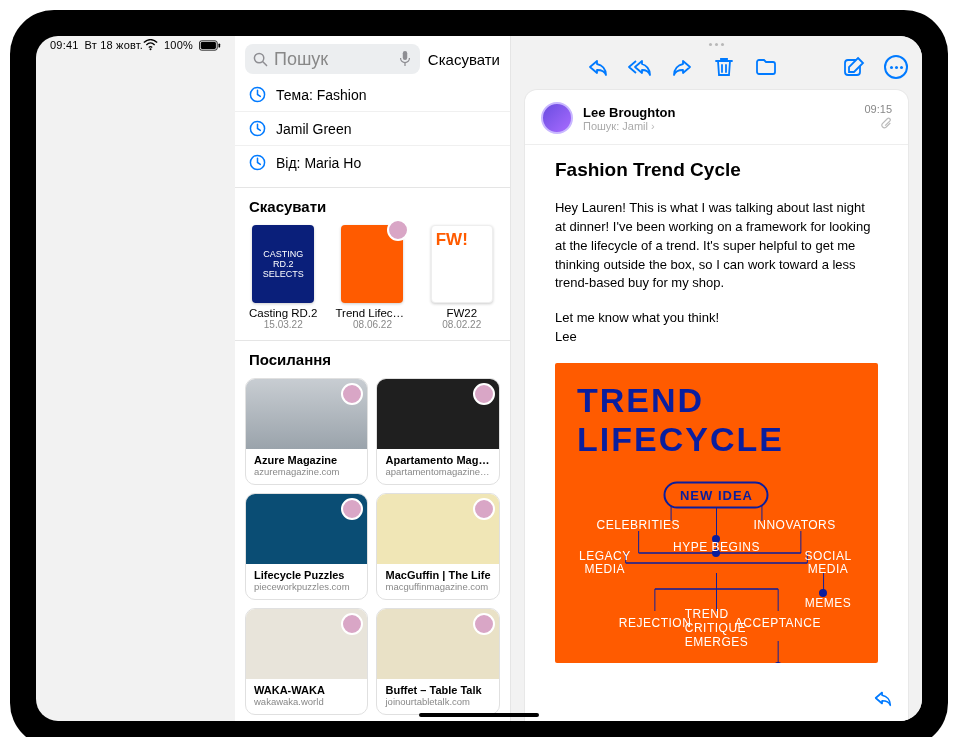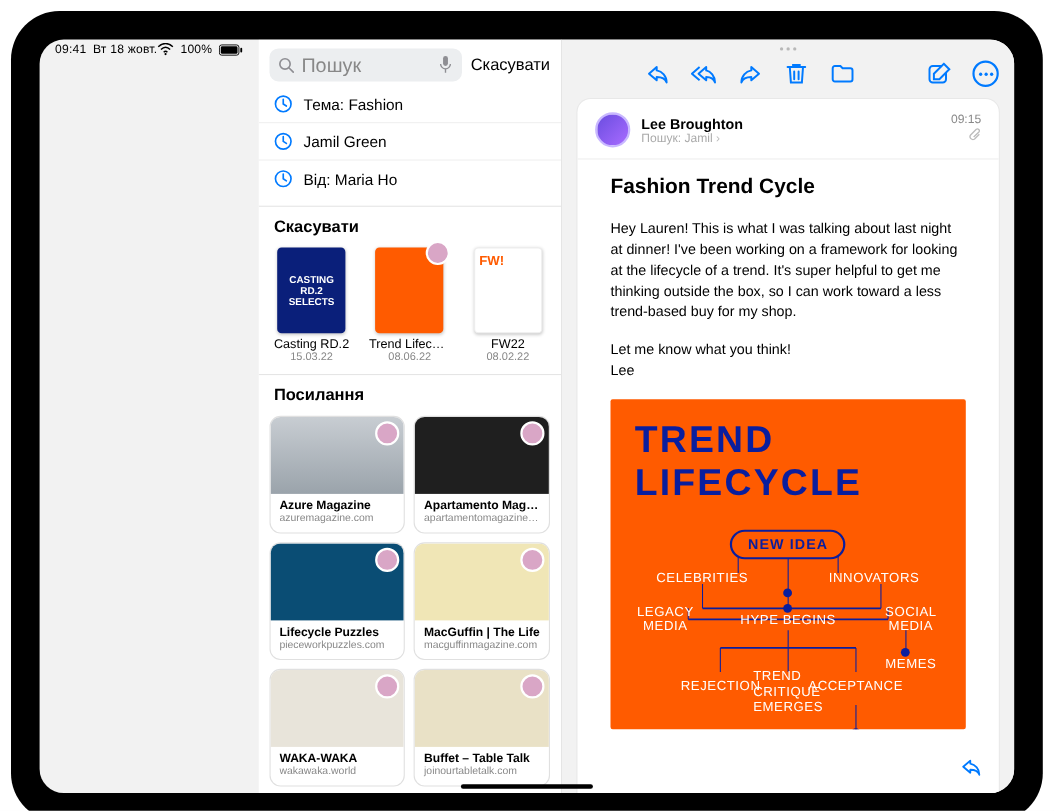--- a/index.html
+++ b/index.html
@@ -30,7 +30,7 @@
   .doc .thumb { width:62px; height:78px; margin:0 auto 4px; border-radius:4px; display:flex; align-items:center; justify-content:center; font-size:9px; font-weight:700; color:#fff; text-align:center; padding:4px; box-shadow:0 1px 3px rgba(0,0,0,.2); }
   .doc .thumb.blue { background:#0a1f7a; }
   .doc .thumb.orange { background:#ff5b00; position:relative; }
-  .doc .thumb.white { background:#fff; color:#ff5b00; border:1px solid #eee; font-size:12px; font-weight:900; align-items:flex-start; justify-content:flex-start; }
+  .doc .thumb.white { background:#fff; color:#ff5b00; border:1px solid #eee; font-size:17px; font-weight:900; align-items:flex-start; justify-content:flex-start; }
   .doc .avatar { position:absolute; top:-6px; right:-6px; width:22px; height:22px; border-radius:50%; background:#d9a6c6; border:2px solid #fff; }
   .doc .name { font-size:11.5px; color:#000; white-space:nowrap; overflow:hidden; text-overflow:ellipsis; }
   .doc .date { font-size:10px; color:#888; }

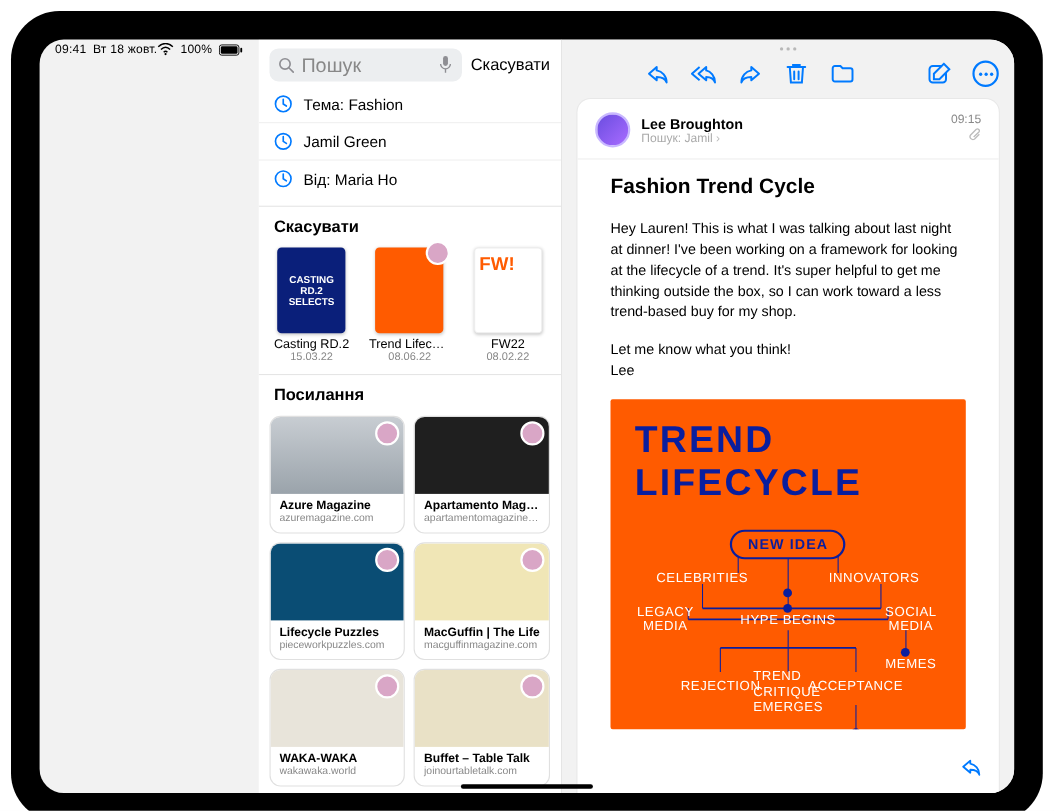--- a/index.html
+++ b/index.html
@@ -27,7 +27,7 @@
   .section-title { font-size:15px; font-weight:600; padding:10px 14px 6px; color:#000; border-top:1px solid #e5e5e5; }
   .docs { display:flex; gap:16px; padding:4px 12px 10px; }
   .doc { width:74px; text-align:center; }
-  .doc .thumb { width:62px; height:78px; margin:0 auto 4px; border-radius:4px; display:flex; align-items:center; justify-content:center; font-size:9px; font-weight:700; color:#fff; text-align:center; padding:4px; box-shadow:0 1px 3px rgba(0,0,0,.2); }
+  .doc .thumb { width:62px; height:78px; margin:0 auto 4px; border-radius:4px; display:flex; align-items:center; justify-content:center; font-size:9px; font-weight:400; color:#fff; text-align:center; padding:4px; box-shadow:0 1px 3px rgba(0,0,0,.2); }
   .doc .thumb.blue { background:#0a1f7a; }
   .doc .thumb.orange { background:#ff5b00; position:relative; }
   .doc .thumb.white { background:#fff; color:#ff5b00; border:1px solid #eee; font-size:17px; font-weight:900; align-items:flex-start; justify-content:flex-start; }

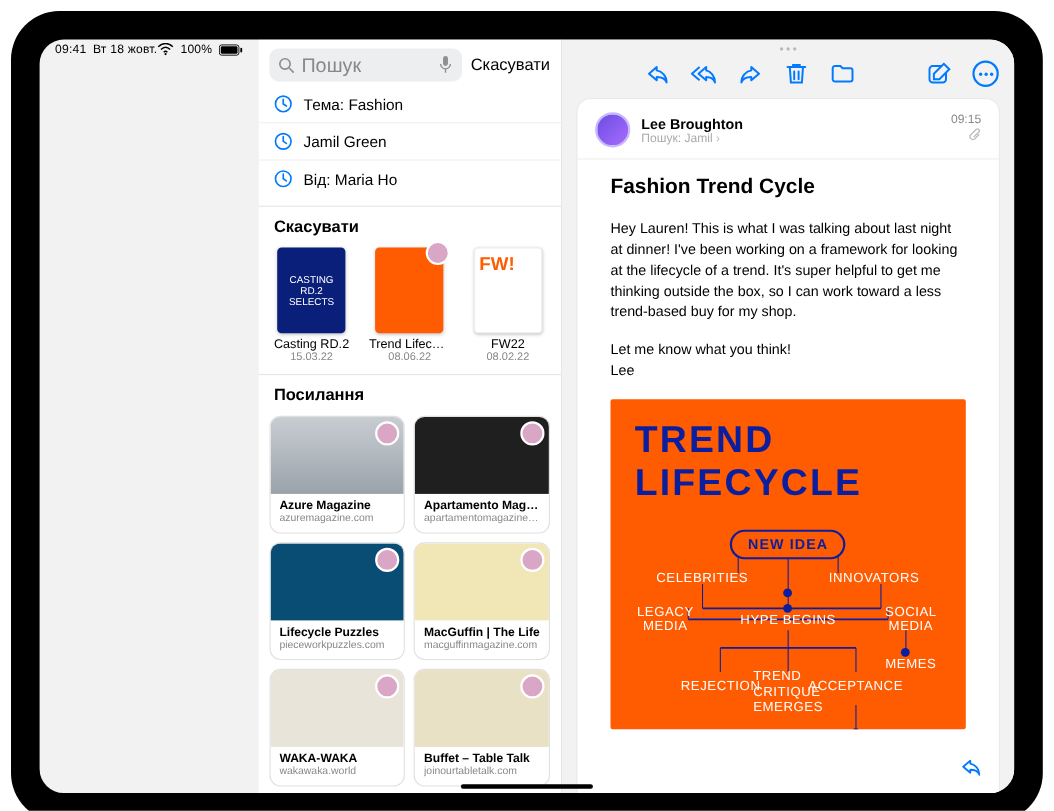--- a/index.html
+++ b/index.html
@@ -314,7 +314,7 @@
                 <div class="node" style="left:78%;top:44px">INNOVATORS</div>
                 <div class="node" style="left:10%;top:82px;text-align:center;line-height:1.1">LEGACY<br>MEDIA</div>
                 <div class="dot" style="left:50%;top:72px"></div>
-                <div class="node" style="left:50%;top:82px">HYPE BEGINS</div>
+                <div class="node" style="left:50%;top:66px">HYPE BEGINS</div>
                 <div class="node" style="left:90%;top:82px;text-align:center;line-height:1.1">SOCIAL<br>MEDIA</div>
                 <div class="dot" style="left:88%;top:112px"></div>
                 <div class="node" style="left:90%;top:122px">MEMES</div>

